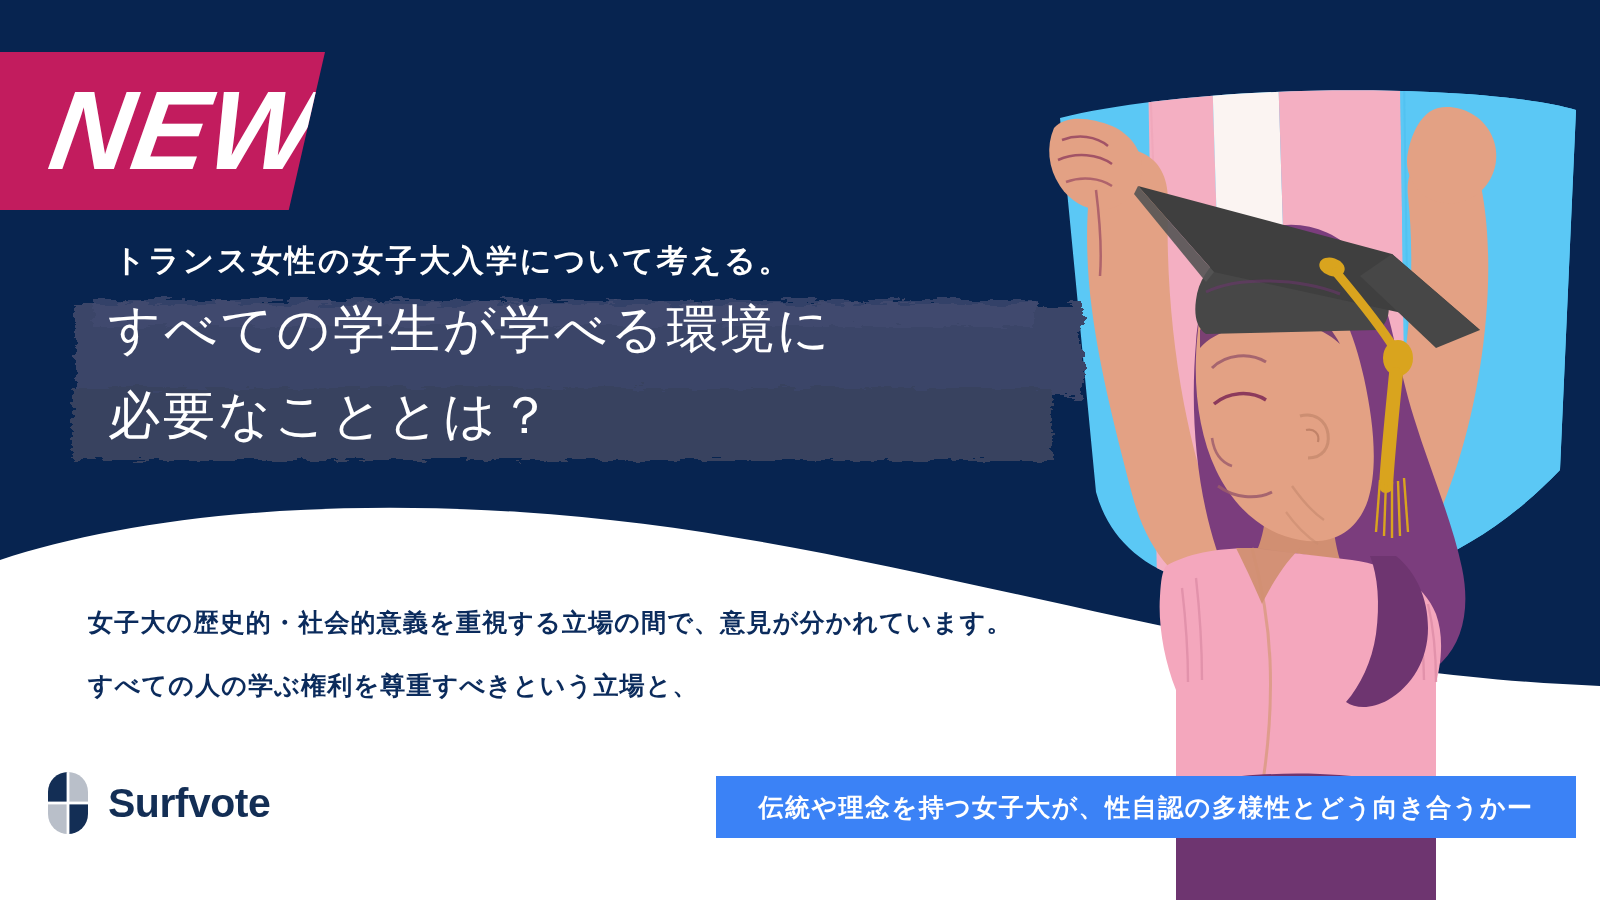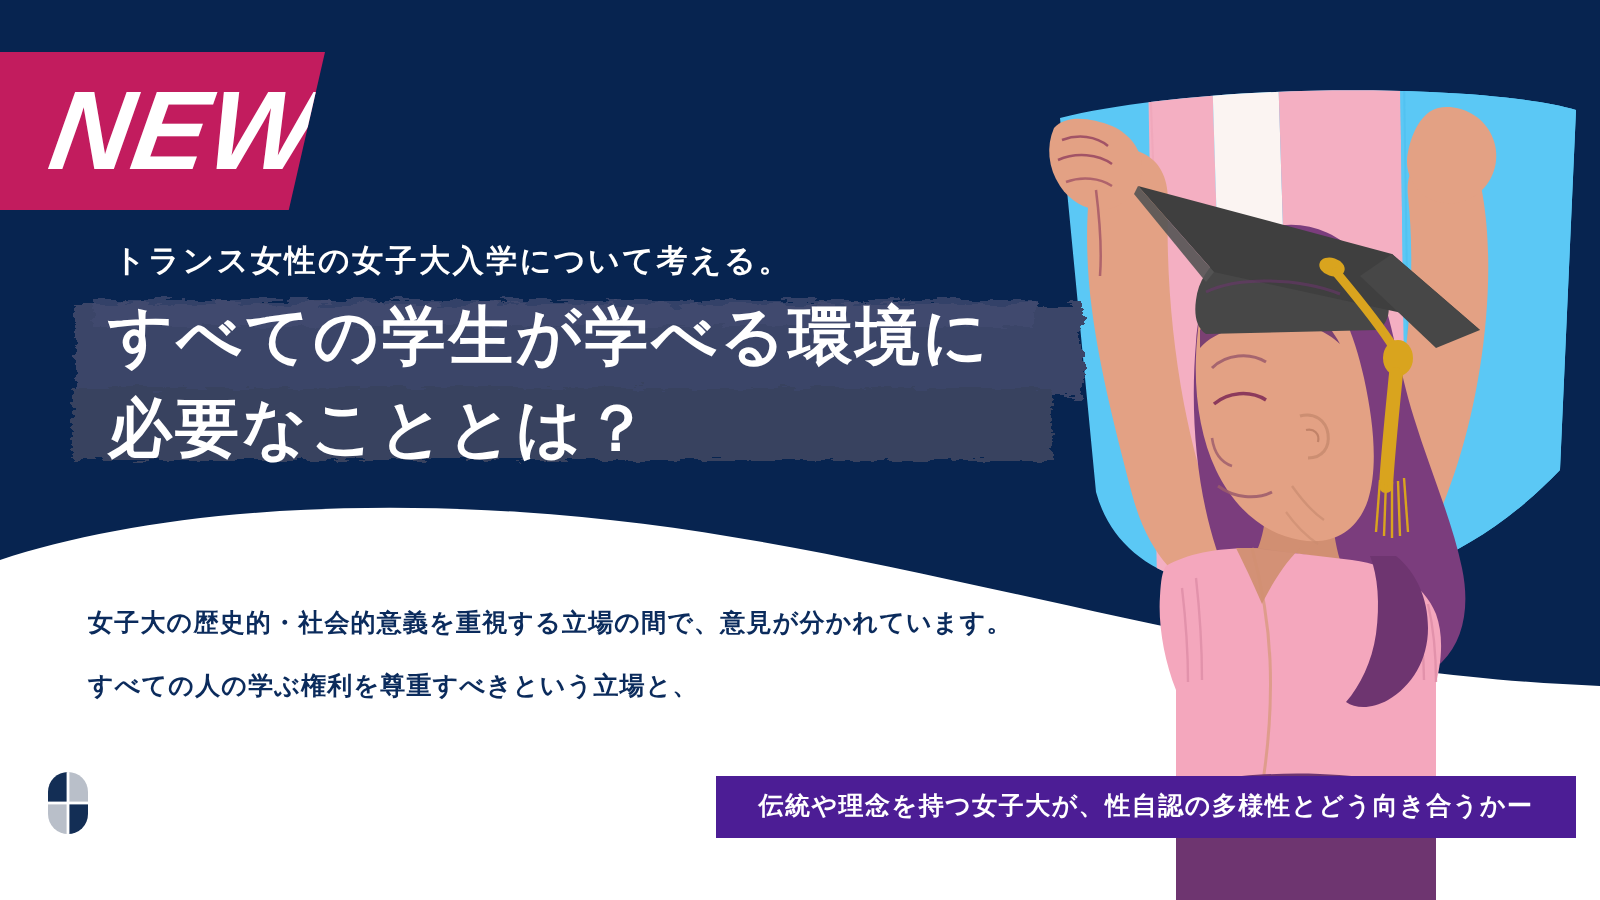--- a/index.html
+++ b/index.html
@@ -80,8 +80,8 @@
   }
   .title-line {
     color: #ffffff;
-    font-size: 64px;
-    font-weight: bold;
+    font-size: 52px;
+    font-weight: normal;
     letter-spacing: 3px;
     line-height: 1.28;
     margin: 0;

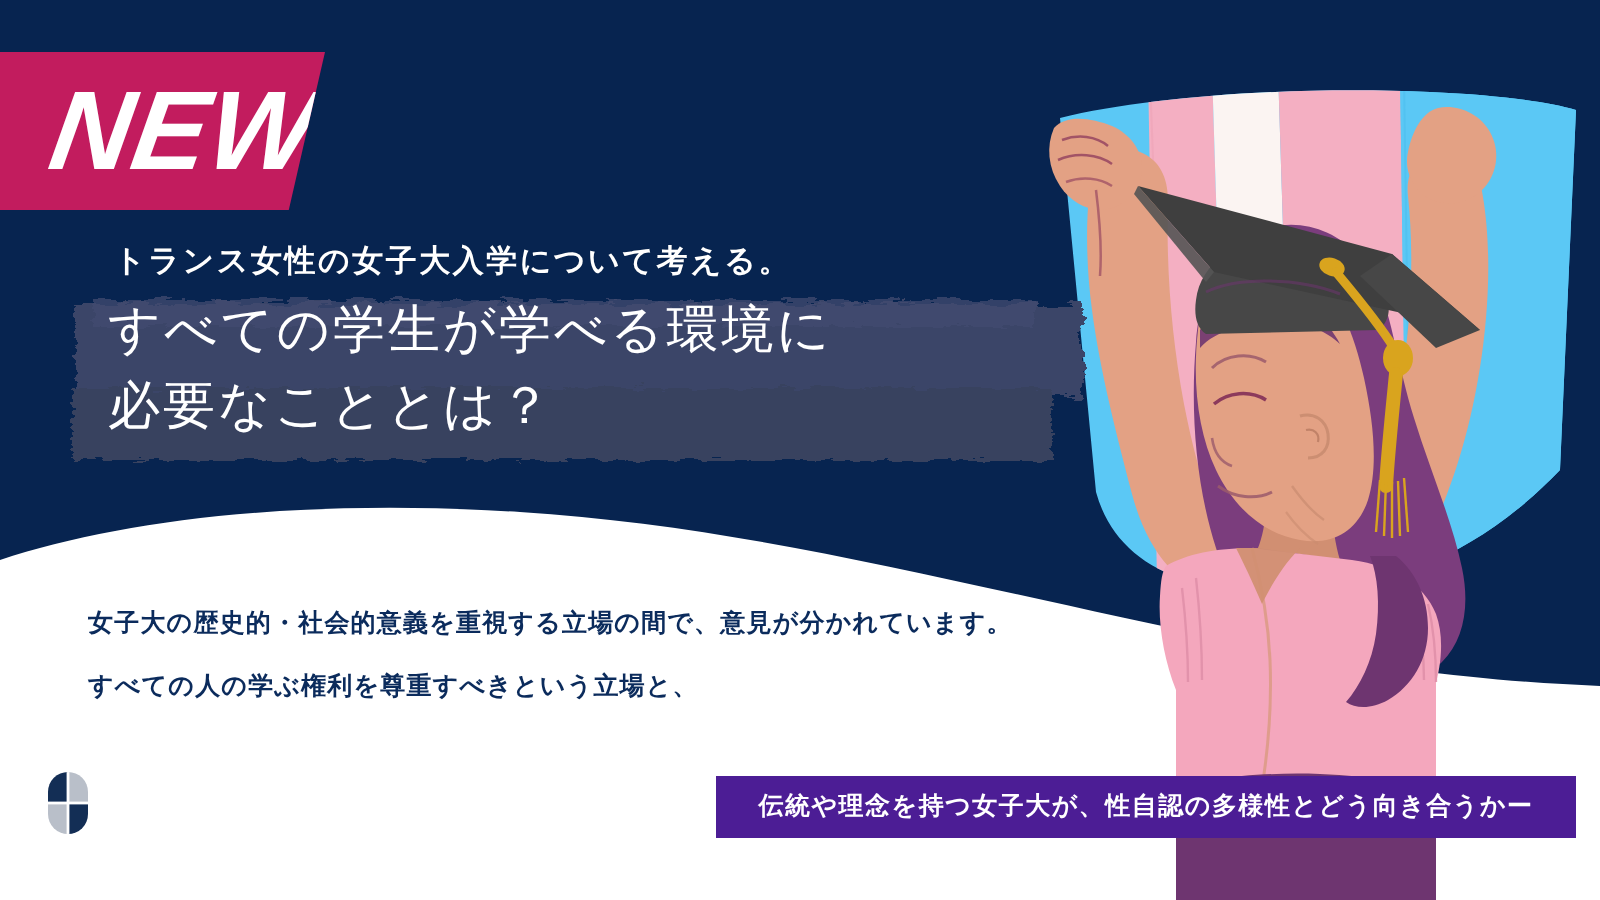--- a/index.html
+++ b/index.html
@@ -89,7 +89,7 @@
     z-index: 3;
     white-space: nowrap;
   }
-  .title-line.second { margin-top: 10px; }
+  .title-line.second { margin-top: 20px; }
 
   
   .body-copy {

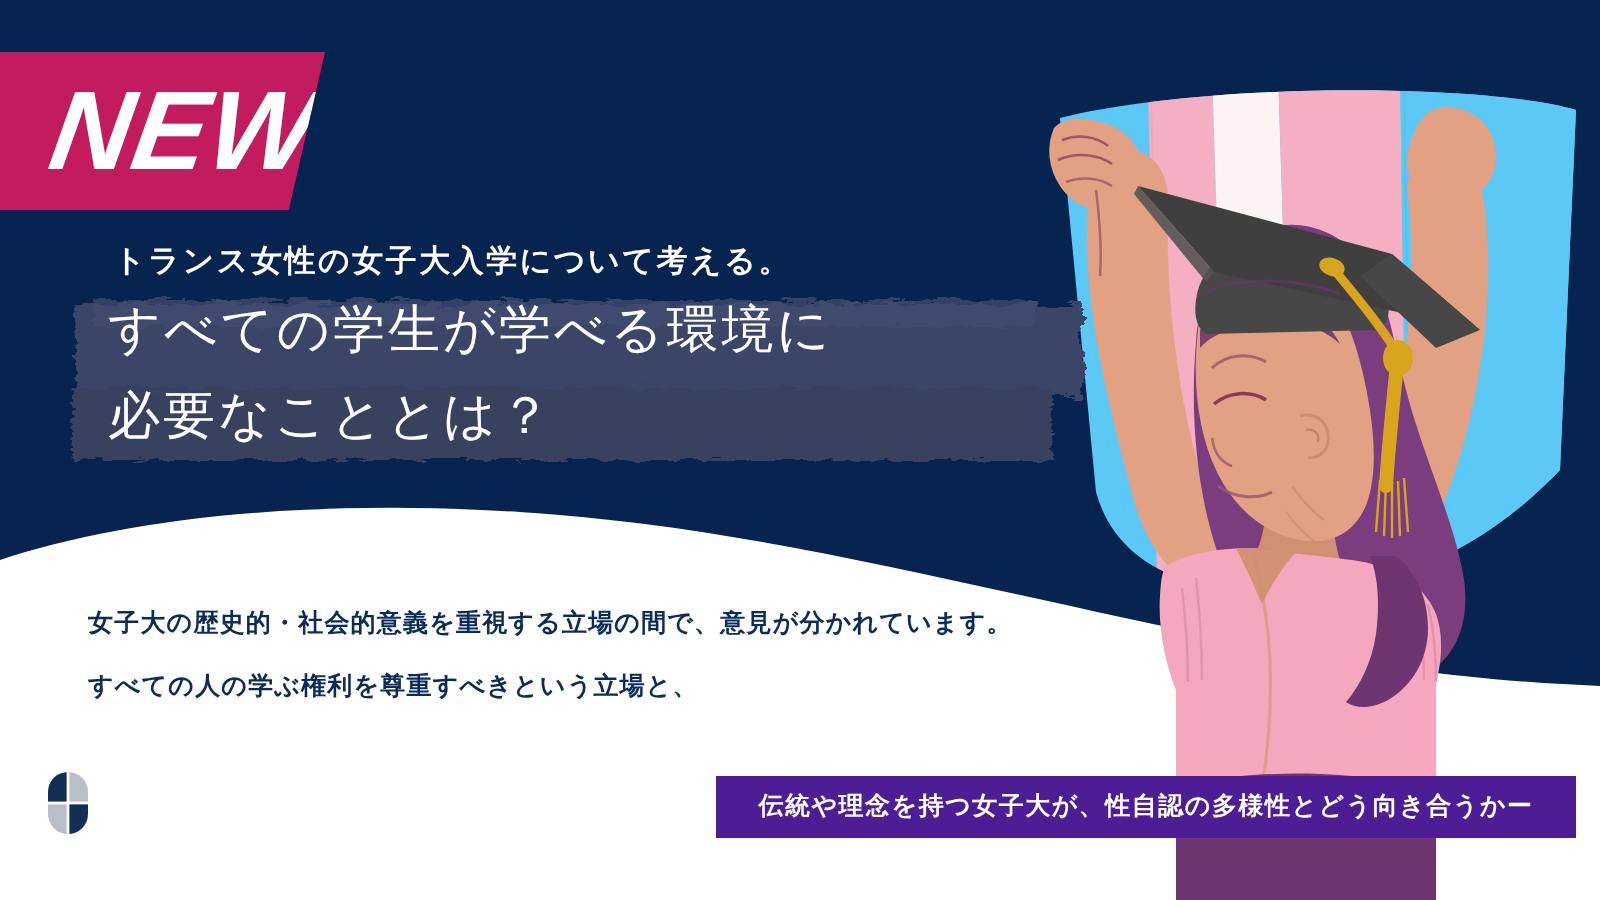--- a/index.html
+++ b/index.html
@@ -225,6 +225,7 @@
         <rect x="0" y="29.6" width="40" height="2.8" fill="#ffffff"></rect>
       </g>
     </svg>
+    <span class="logo-word">Surfvote</span>
   </div>
 
   <div class="bottom-banner">

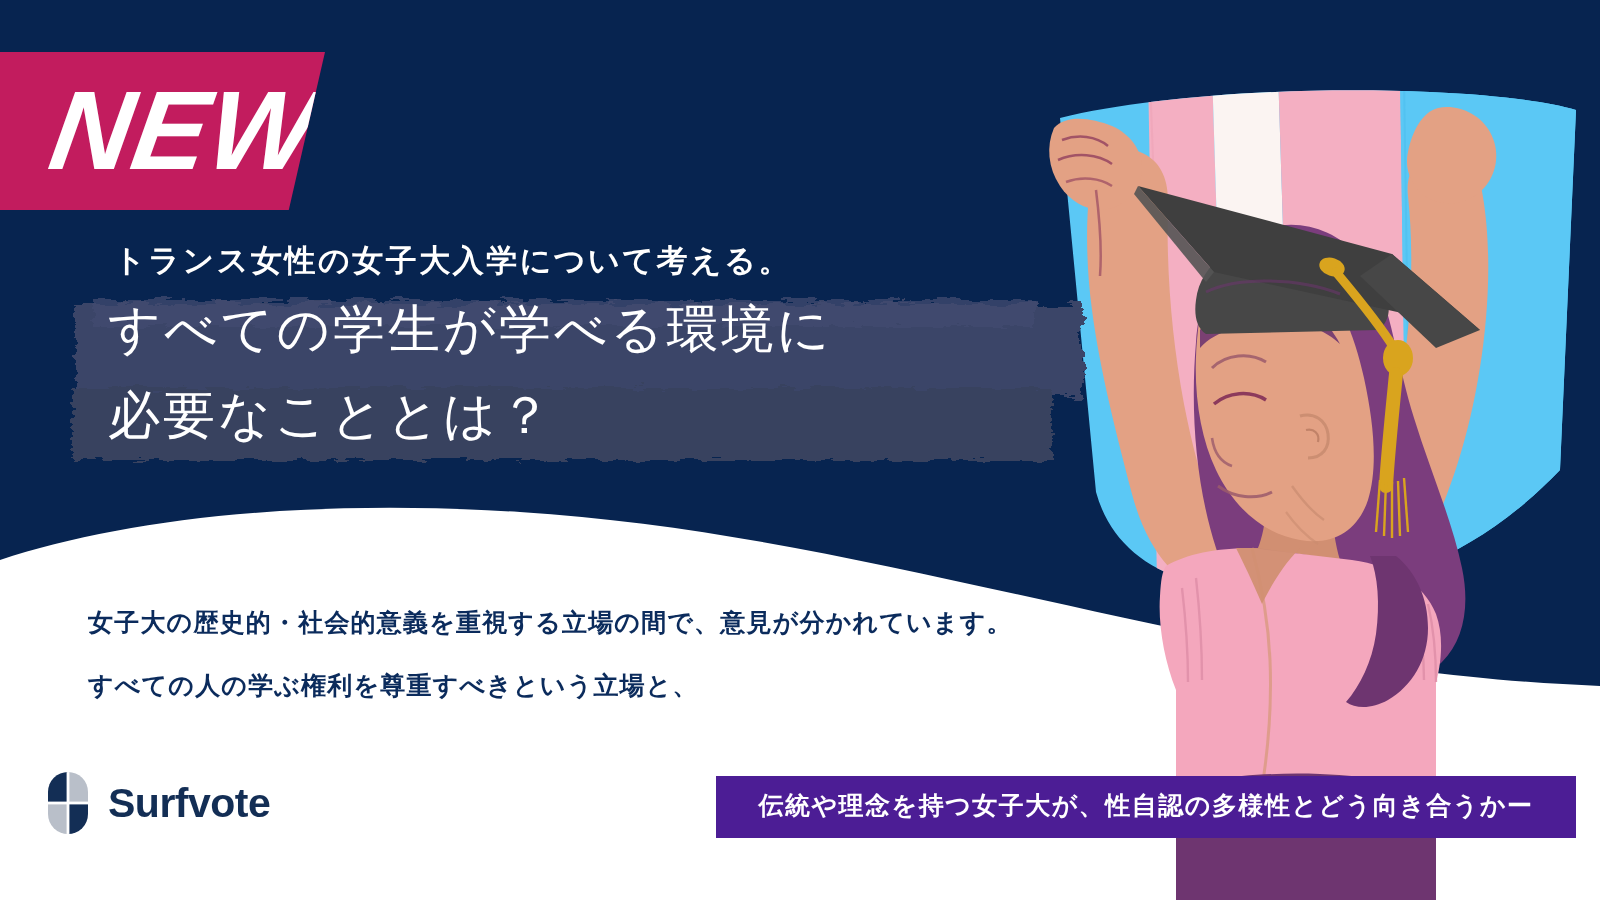--- a/index.html
+++ b/index.html
@@ -135,12 +135,11 @@
     top: 776px;
     width: 860px;
     height: 62px;
-    background: #4c1d95;
+    background: #3b82f6;
     display: flex;
     align-items: center;
     justify-content: center;
     z-index: 8;
-    font-family: Liberation Mono, monospace;
   }
   .bottom-banner-text {
     color: #ffffff;

